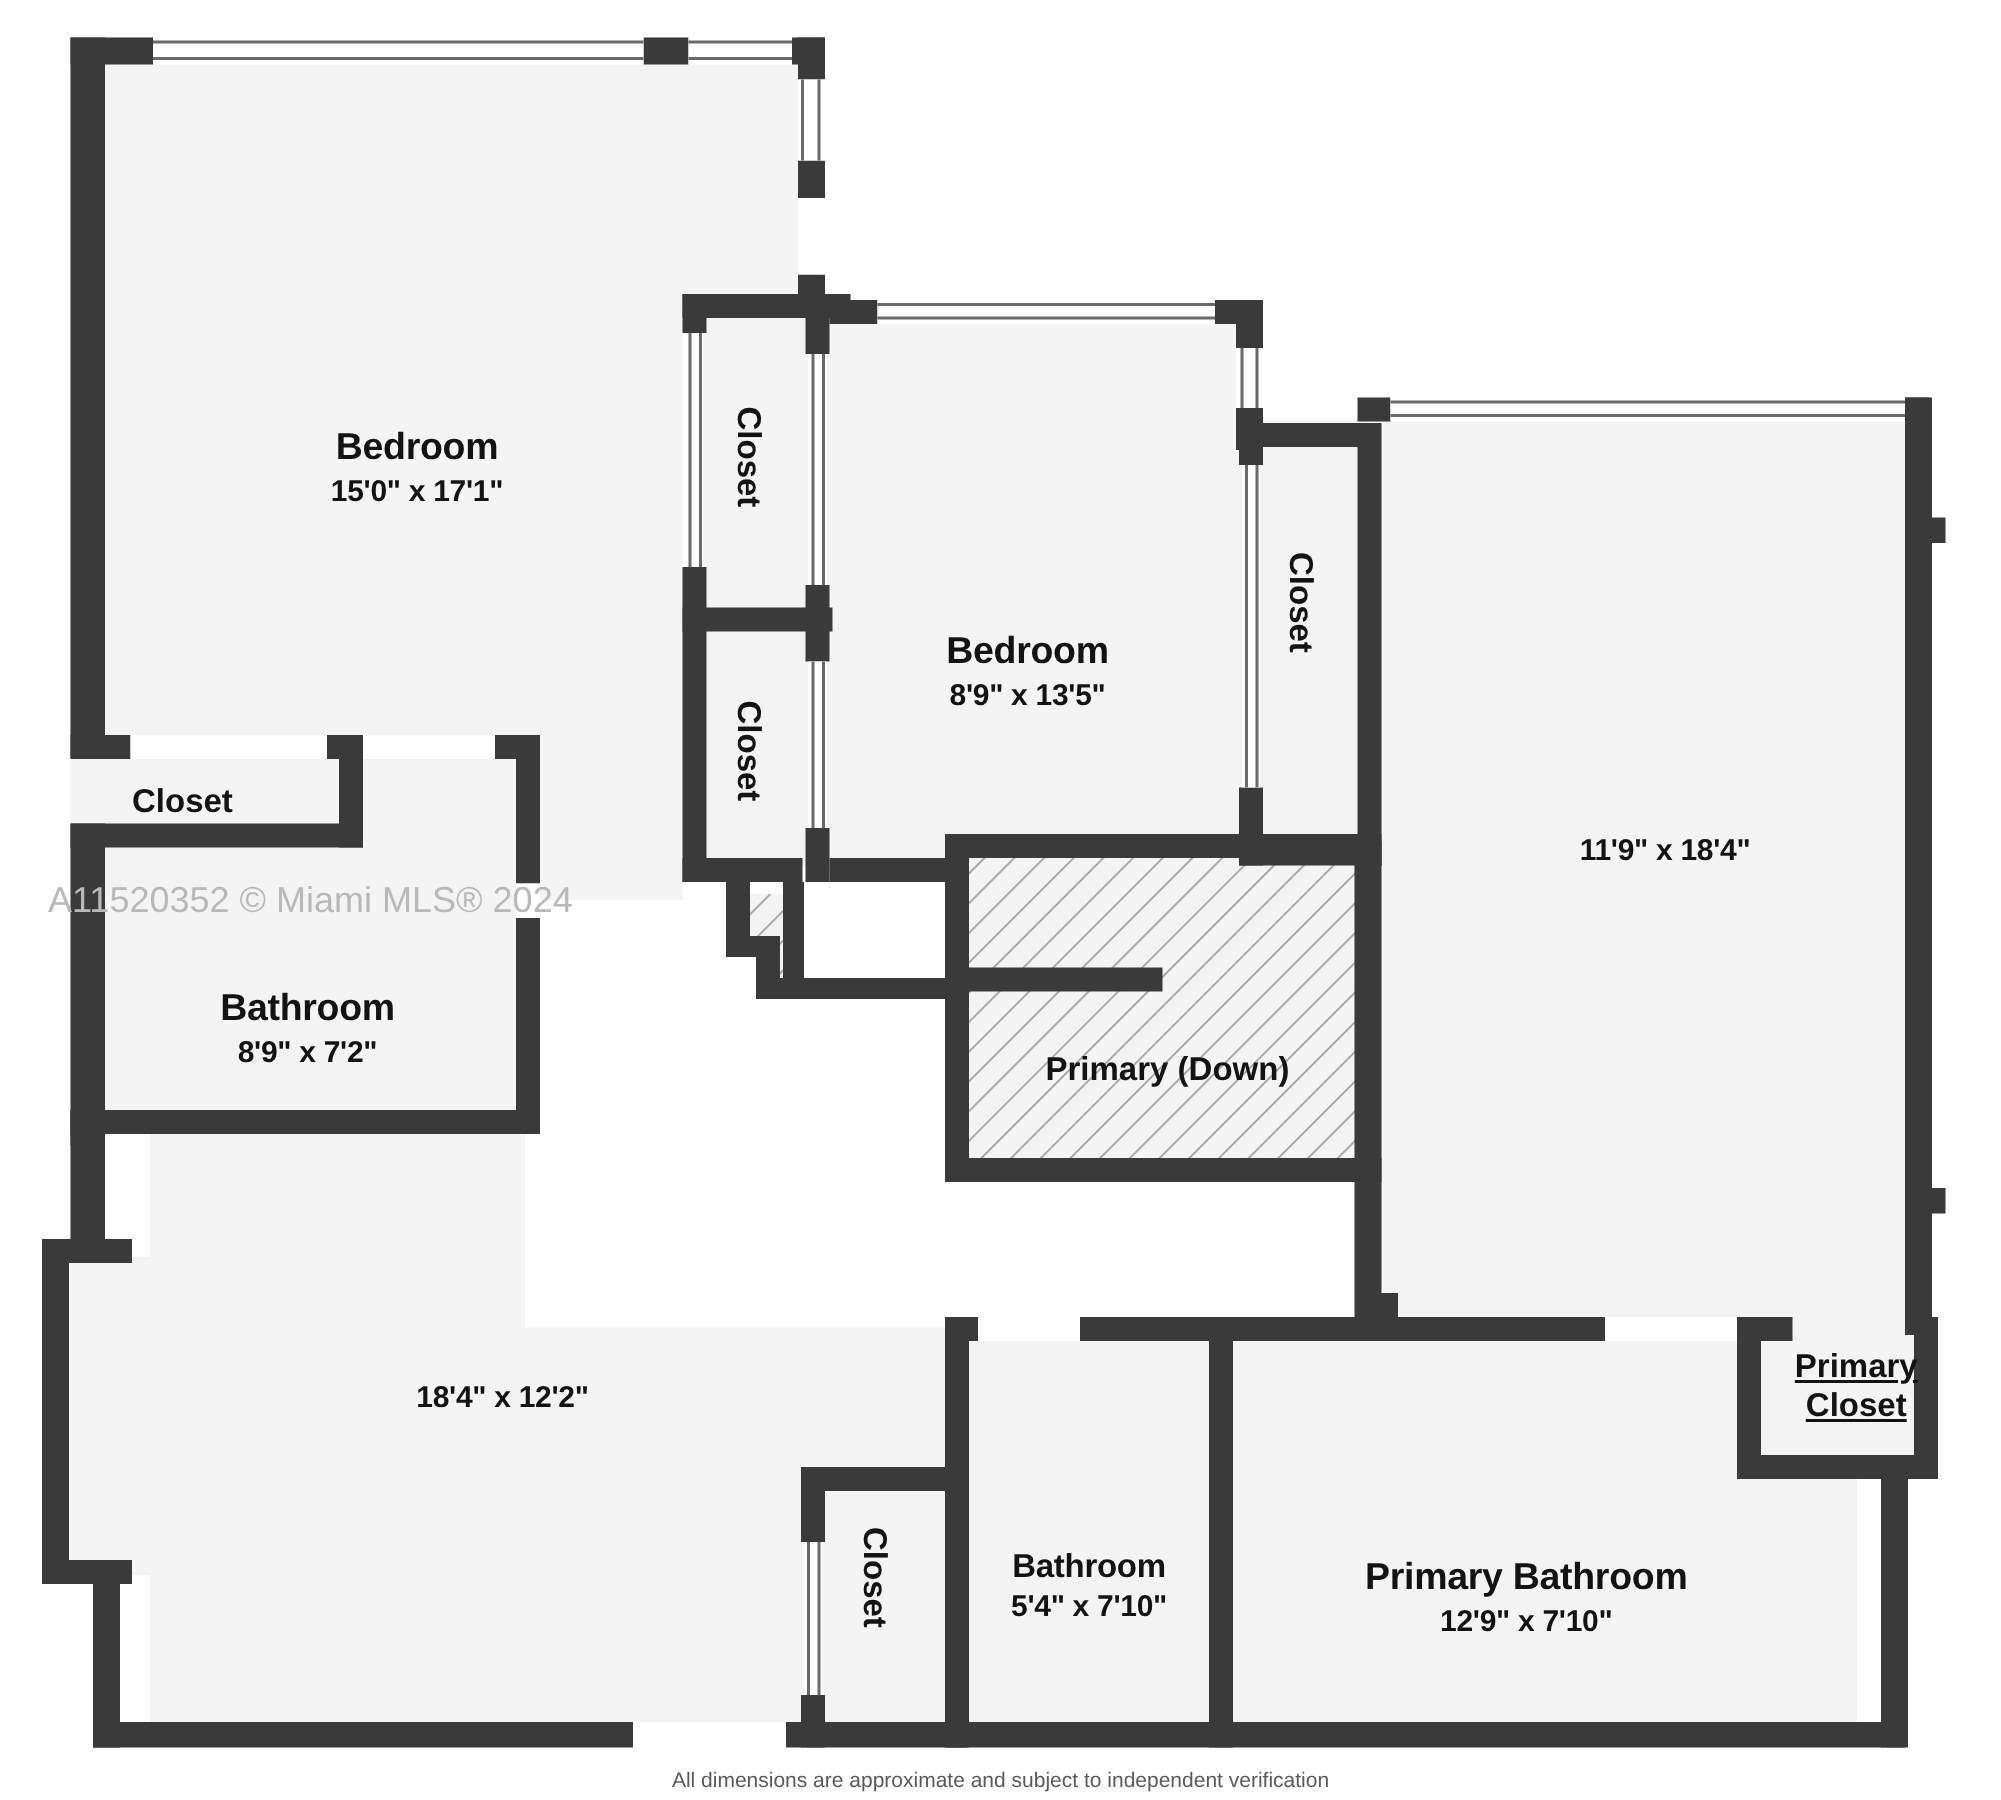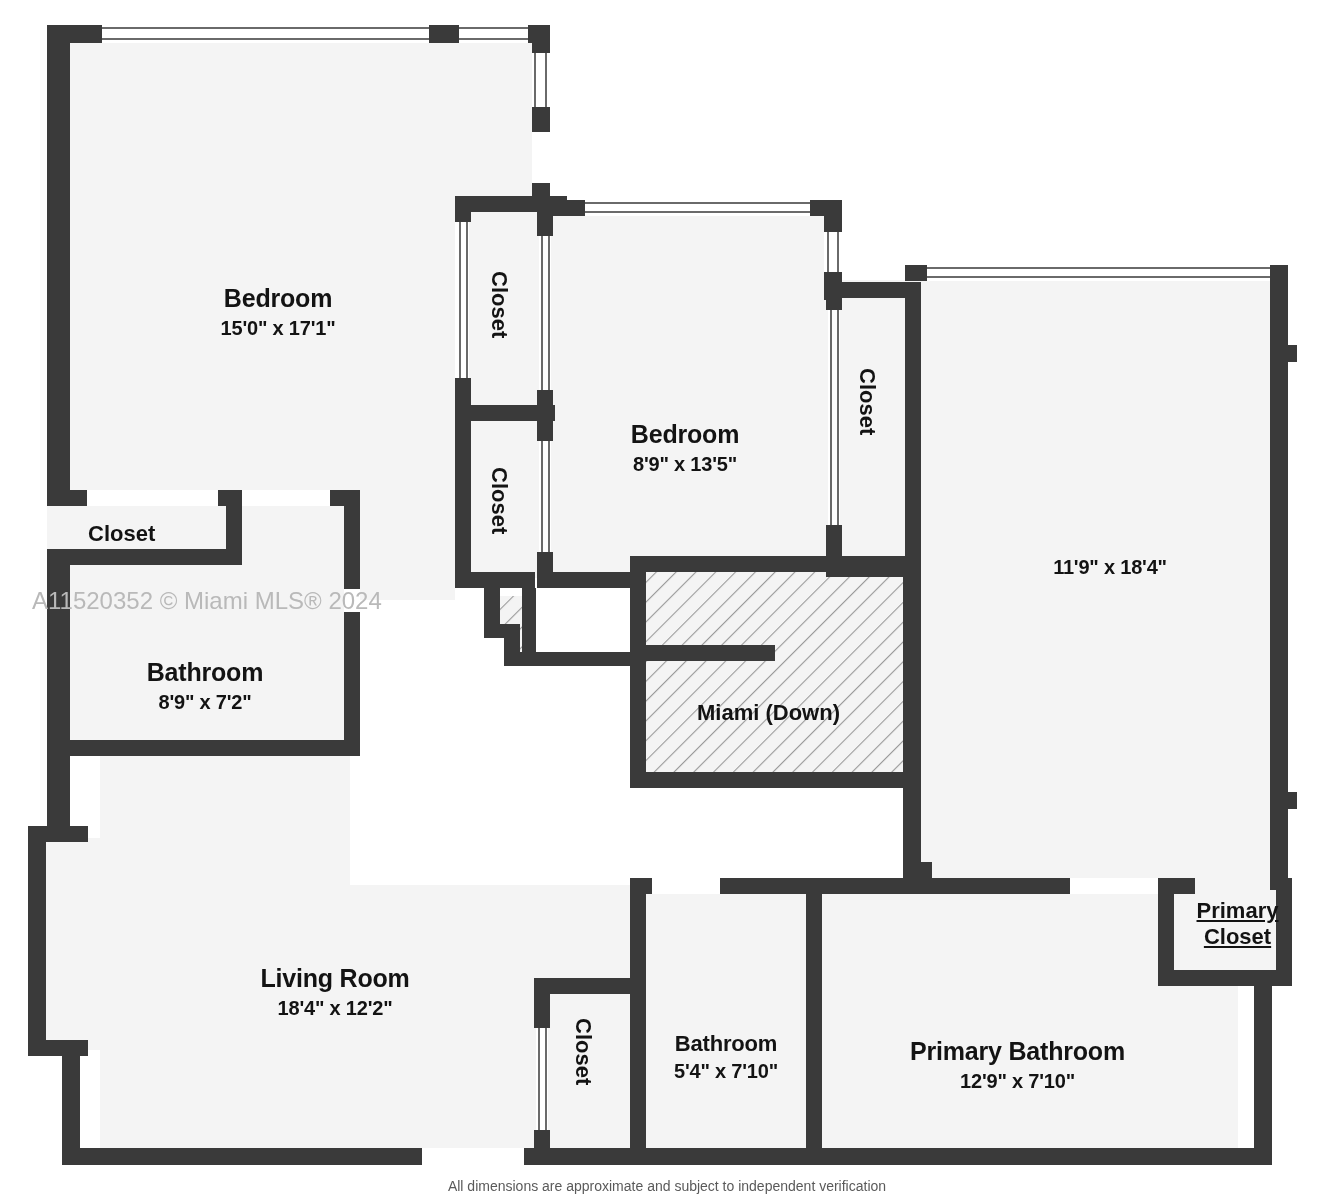--- a/index.html
+++ b/index.html
@@ -343,7 +343,7 @@
 
   <div class="closet-label" style="left:1180px; top:898px; width:115px; text-align:center; white-space:normal; line-height:1.2;text-decoration:underline;">Primary Closet</div>
 
-  <div class="closet-label" style="left:697px; top:700px;">Miami (Down)</div>
+  <div class="closet-label" style="left:697px; top:700px;">Primary (Down)</div>
 
   <div class="watermark">A11520352 © Miami MLS® 2024</div>
 

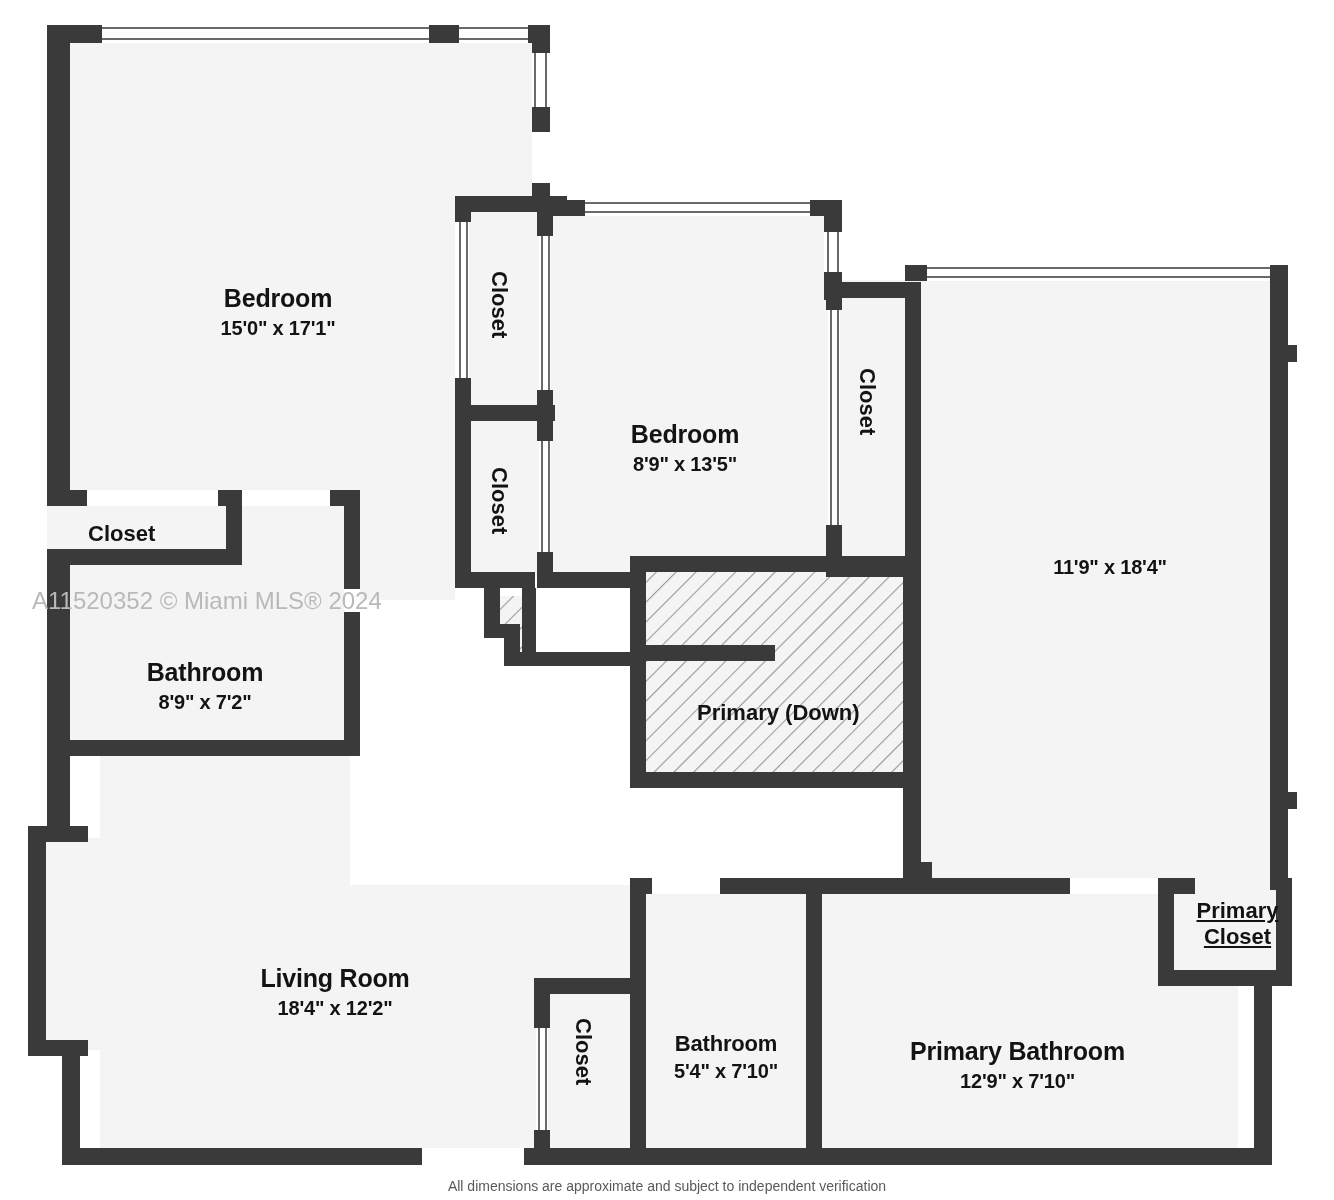--- a/index.html
+++ b/index.html
@@ -317,7 +317,6 @@
   </div>
 
   <div class="room-label" style="left:215px; top:918px; width:240px;">
-    <span class="rname">Living Room</span>
     <span class="rdim">18'4" x 12'2"</span>
   </div>
 

